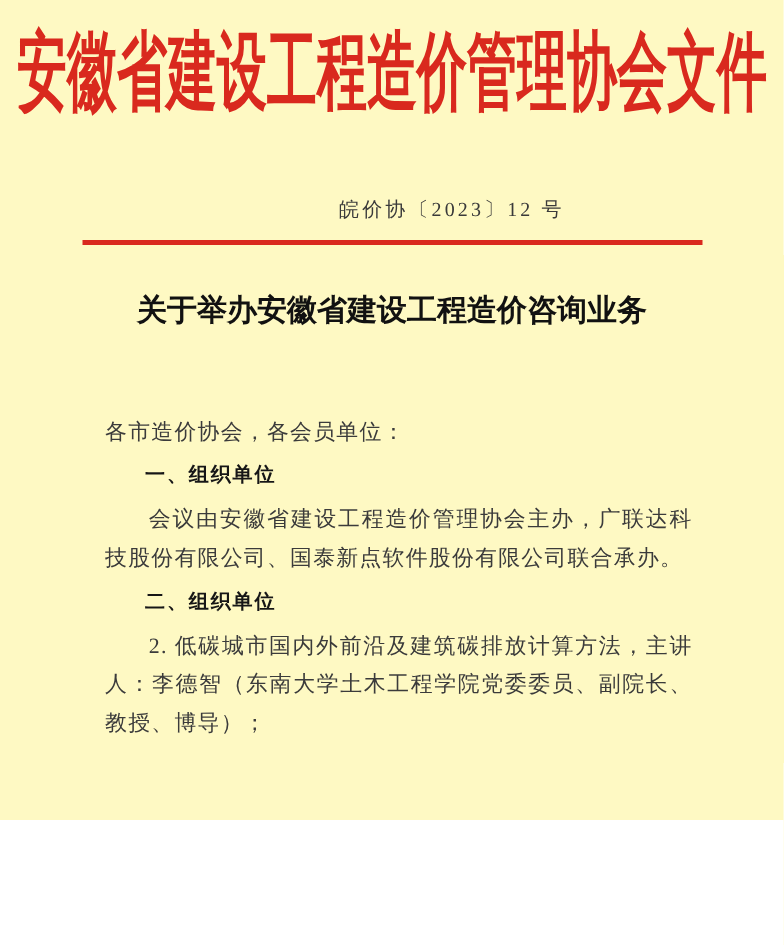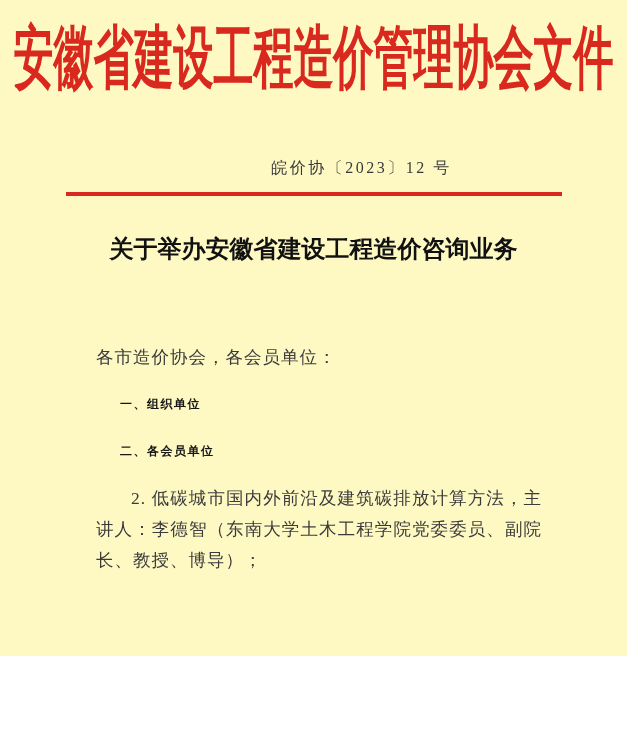--- a/index.html
+++ b/index.html
@@ -76,7 +76,7 @@
     font-family: "Liberation Serif", "DejaVu Serif", serif;
   }
   .body-text p {
-    margin: 16px;
+    margin: 4px;
     padding: 0;
   }
   .salutation {

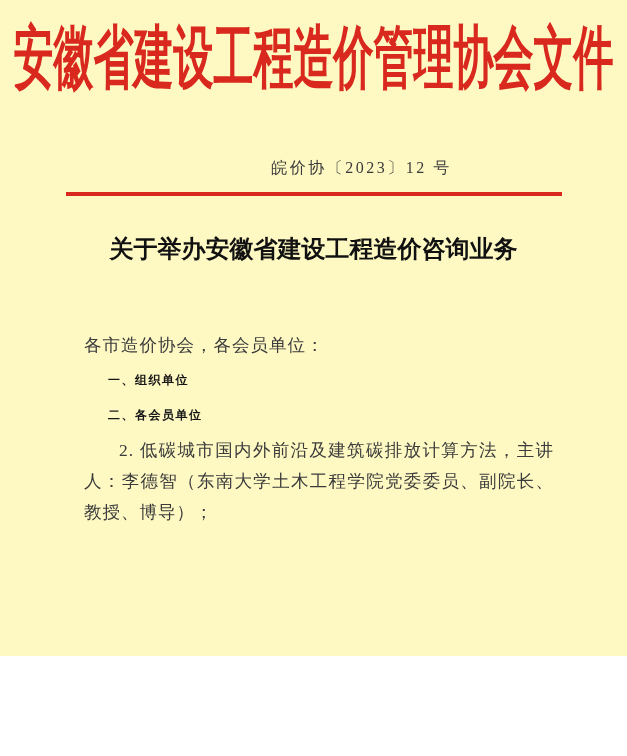--- a/index.html
+++ b/index.html
@@ -91,7 +91,7 @@
     color: #161616;
     font-family: "Liberation Sans", "DejaVu Sans", sans-serif;
     letter-spacing: 1.5px;
-    font-size: 12px;
+    font-size: 16px;
   }
 </style>
 </head>

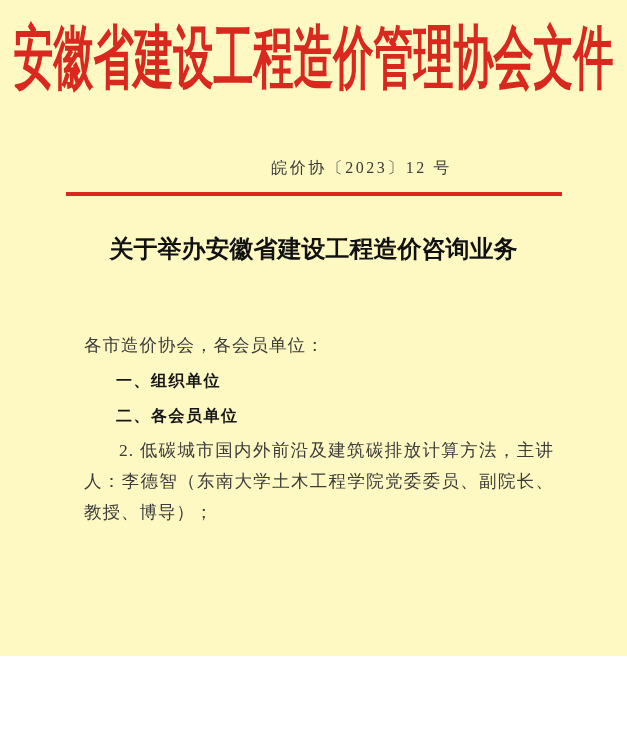--- a/index.html
+++ b/index.html
@@ -112,6 +112,7 @@
   <div class="body-text">
     <p class="salutation">各市造价协会，各会员单位：</p>
     <p class="section-heading">一、组织单位</p>
+    <p class="para">会议由安徽省建设工程造价管理协会主办，广联达科技股份有限公司、国泰新点软件股份有限公司联合承办。</p>
     <p class="section-heading">二、各会员单位</p>
     <p class="para">2. 低碳城市国内外前沿及建筑碳排放计算方法，主讲人：李德智（东南大学土木工程学院党委委员、副院长、教授、博导）；</p>
   </div>

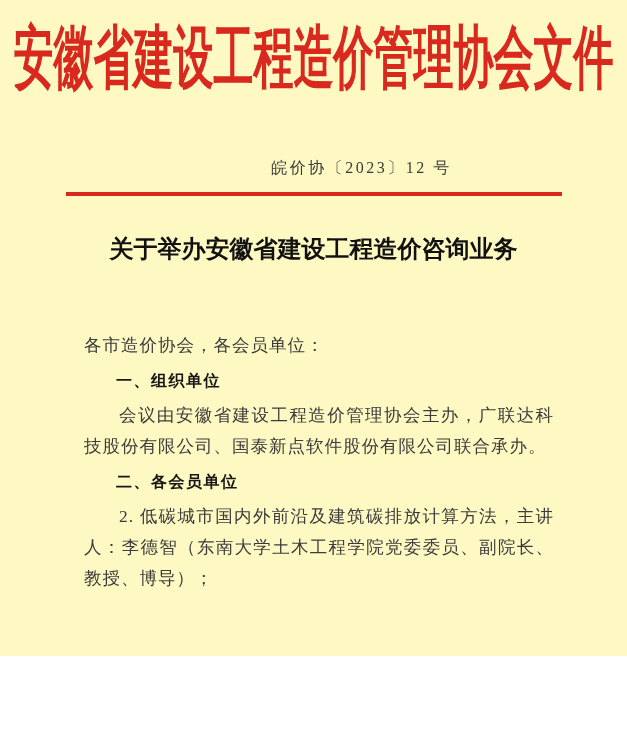--- a/index.html
+++ b/index.html
@@ -113,7 +113,7 @@
     <p class="salutation">各市造价协会，各会员单位：</p>
     <p class="section-heading">一、组织单位</p>
     <p class="para">会议由安徽省建设工程造价管理协会主办，广联达科技股份有限公司、国泰新点软件股份有限公司联合承办。</p>
-    <p class="section-heading">二、各会员单位</p>
+    <p class="section-heading">二、组织单位</p>
     <p class="para">2. 低碳城市国内外前沿及建筑碳排放计算方法，主讲人：李德智（东南大学土木工程学院党委委员、副院长、教授、博导）；</p>
   </div>
 

